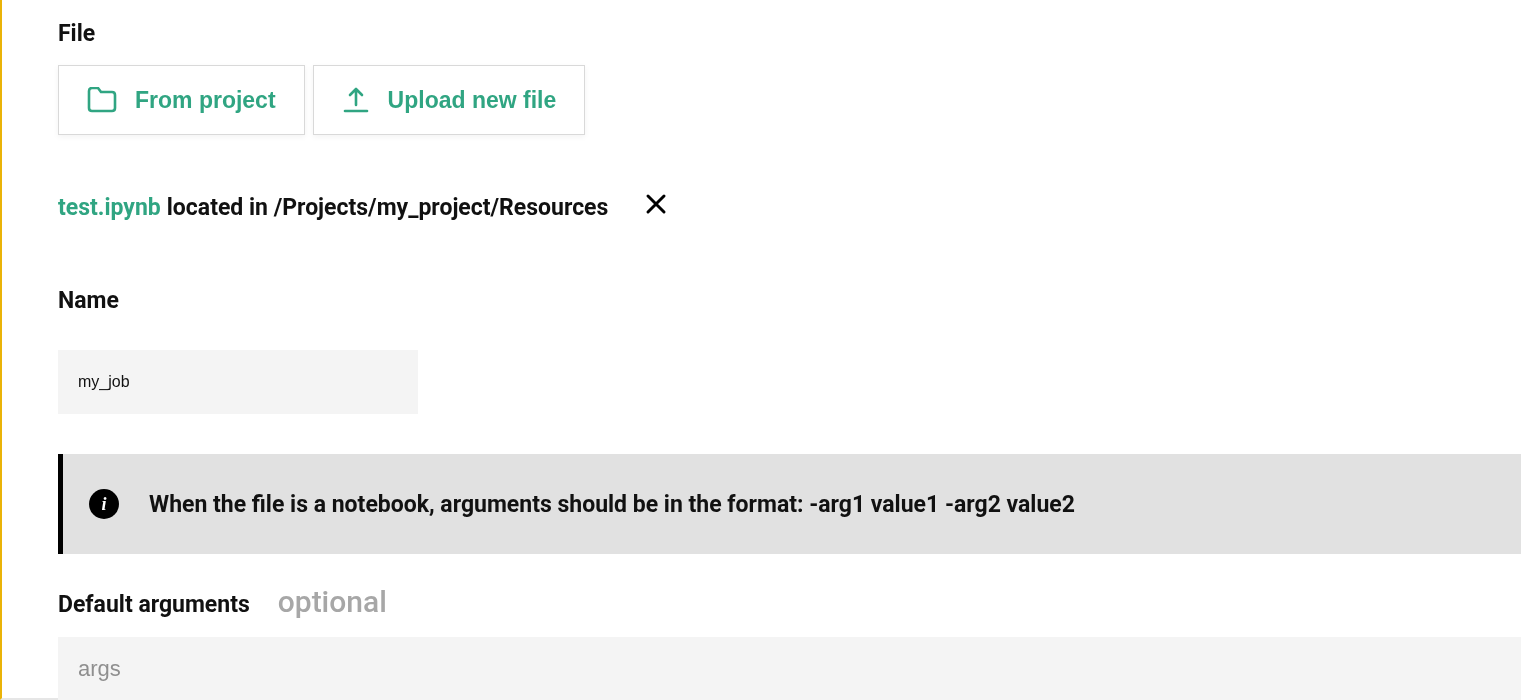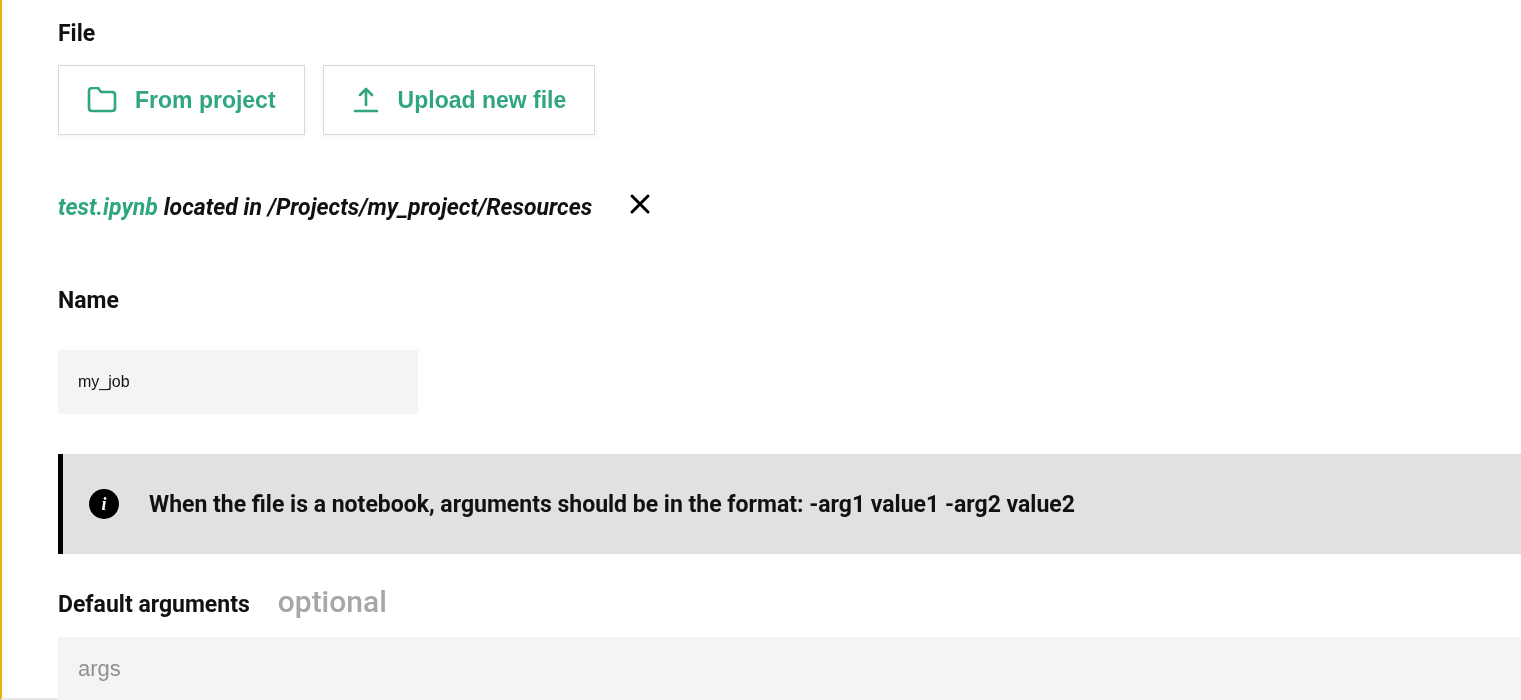--- a/index.html
+++ b/index.html
@@ -27,7 +27,7 @@
 
   .button-row {
     display: flex;
-    gap: 18px;
+    gap: 8px;
     margin-bottom: 50px;
   }
   .btn {

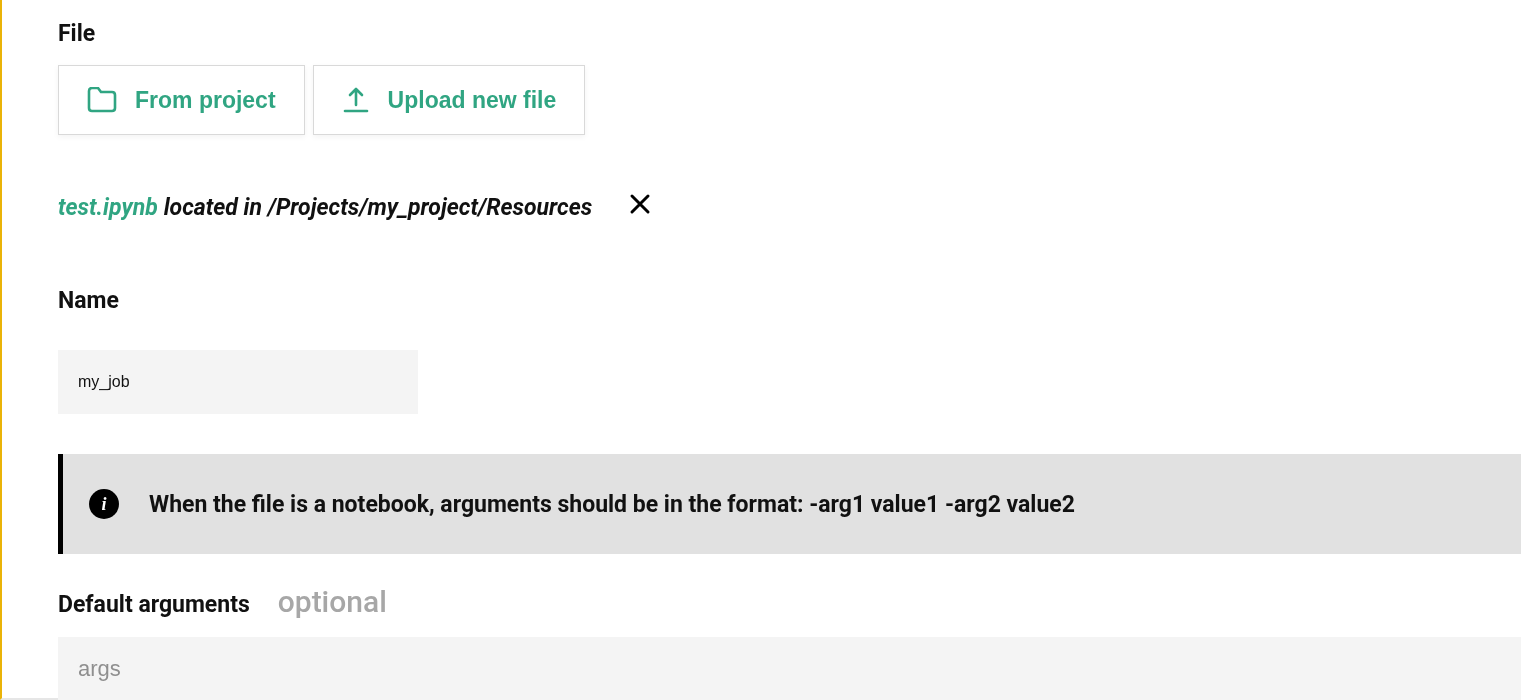--- a/index.html
+++ b/index.html
@@ -52,7 +52,6 @@
     font-size: 23px;
     font-weight: 700;
     margin-bottom: 58px;
-    font-style: italic;
   }
   .file-link { color: #30a582; font-weight: 700; }
   .file-rest { margin-left: 6px; }

